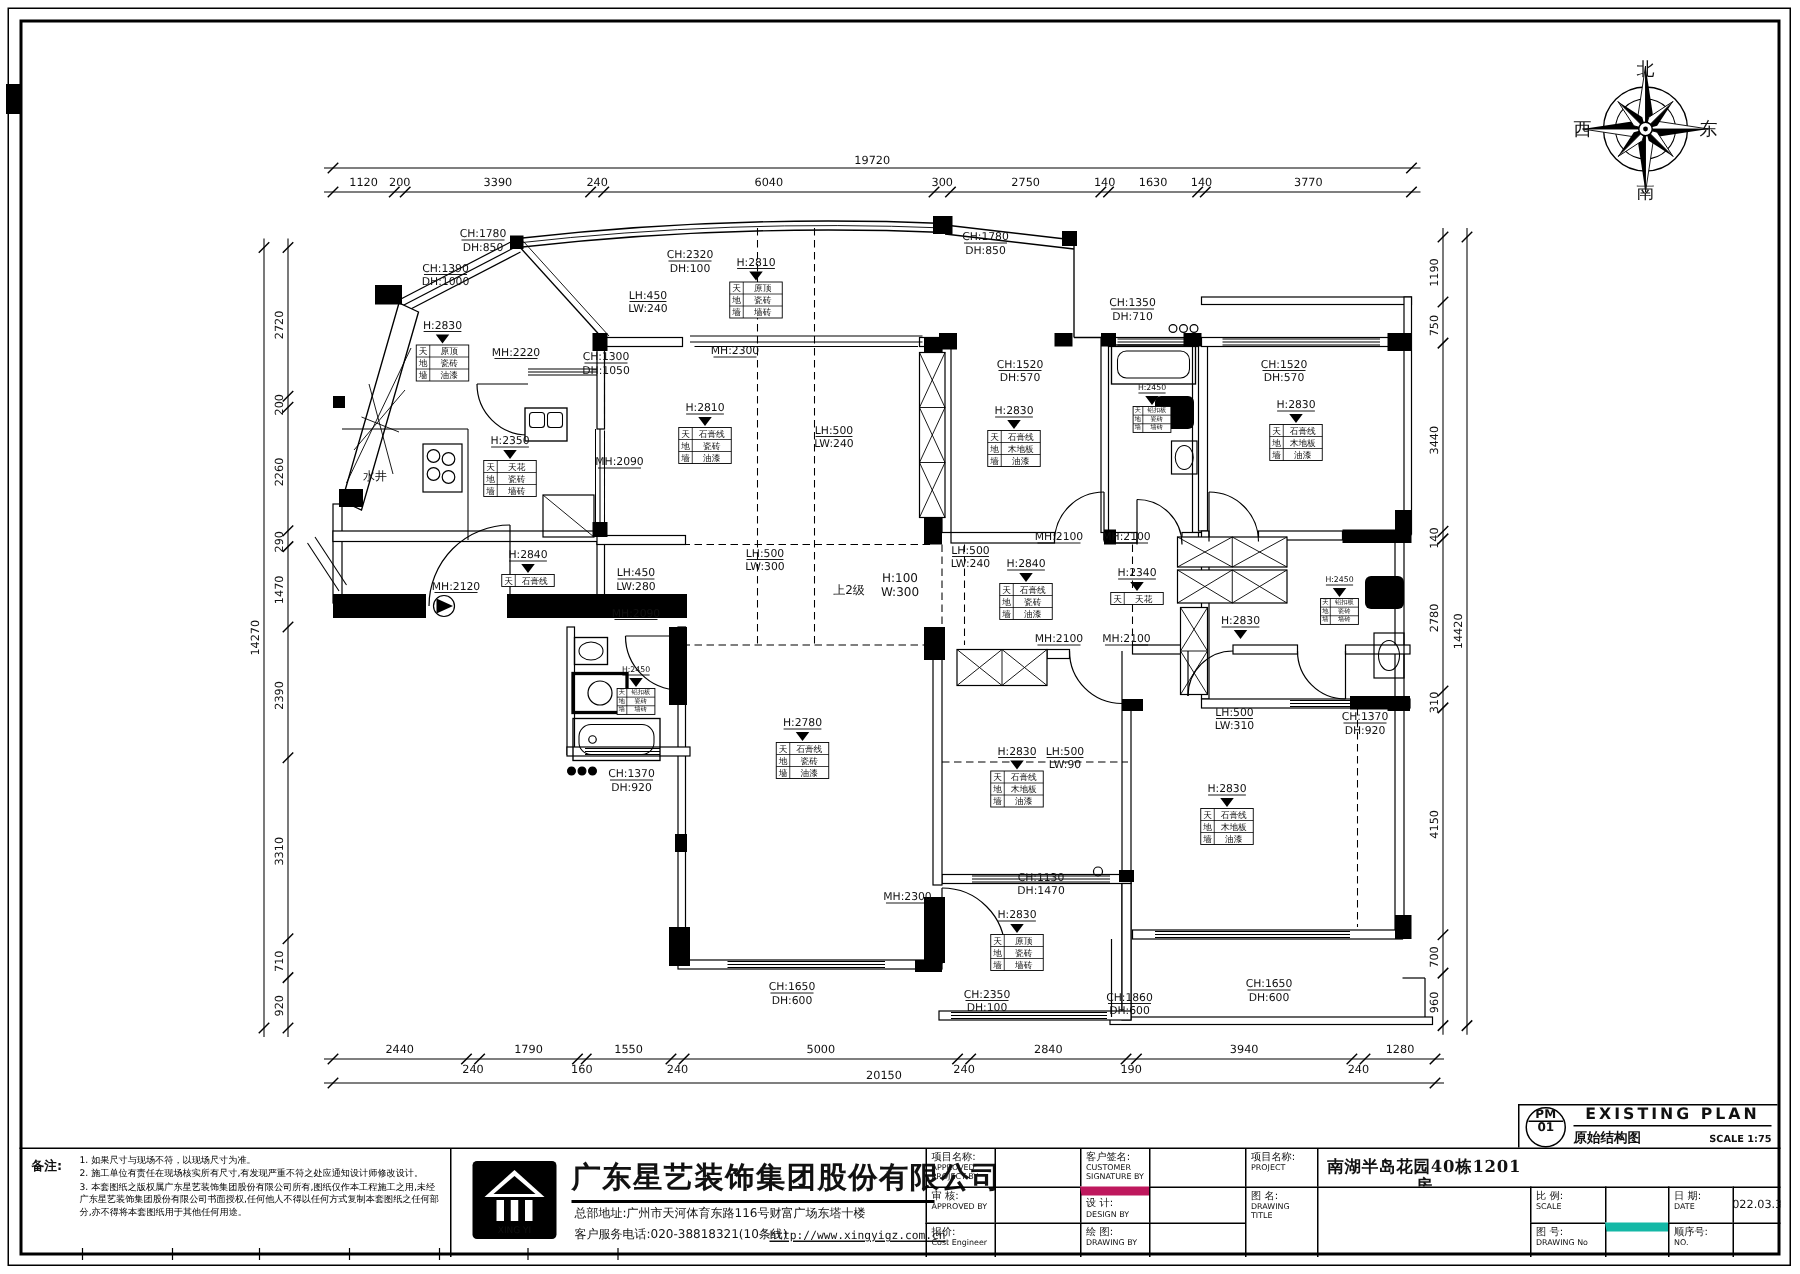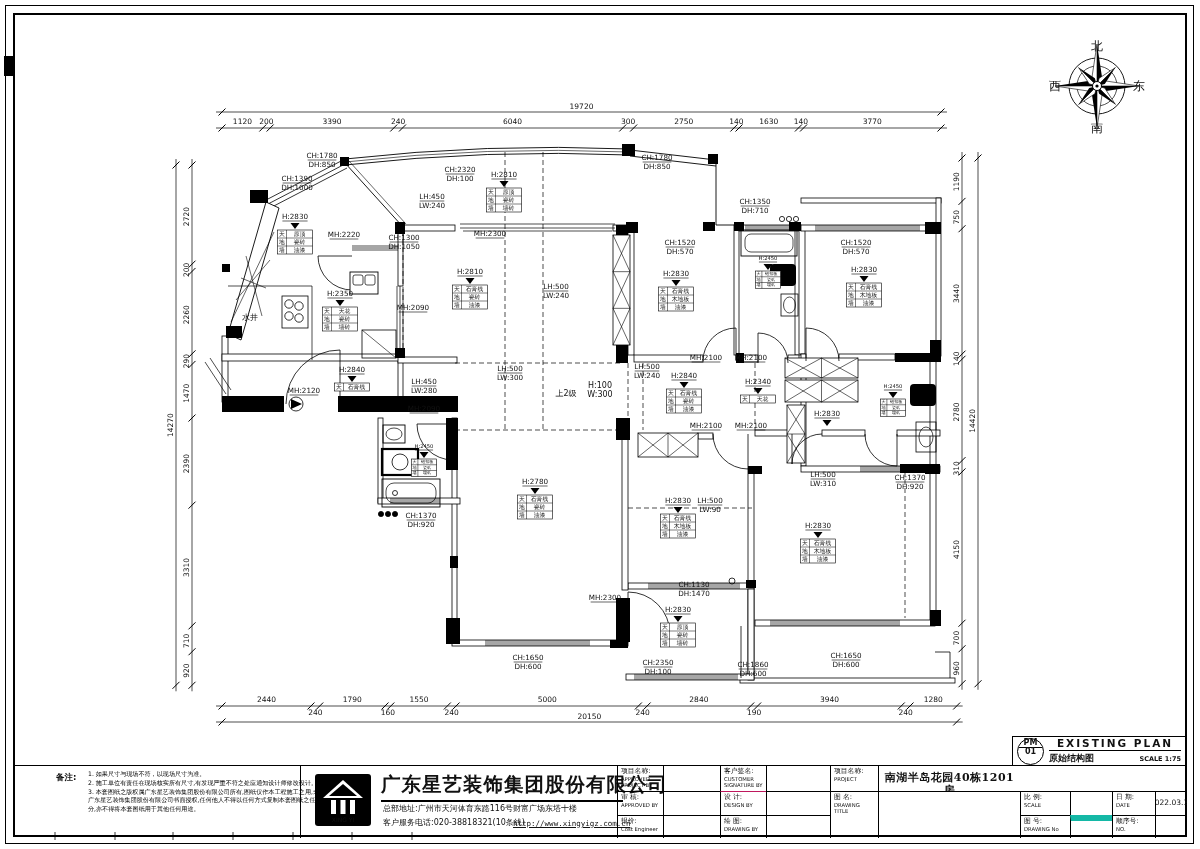--- a/index.html
+++ b/index.html
@@ -26,7 +26,7 @@
   .cell.nob{border-bottom:none;}
   .cl{font-size:6.8px;}
   .en{font-size:5.3px;transform-origin:0 0;letter-spacing:0;}
-  .notes{position:absolute;left:0;top:0;width:287px;height:72px;padding:4px 6px 2px 8px;box-sizing:border-box;margin-left:35px;}
+  .notes{position:absolute;left:0;top:0;width:287px;height:72px;padding:4px 6px 2px 8px;box-sizing:border-box;}
   .notes-title{position:absolute;left:8px;top:6px;font-size:8.5px;font-weight:bold;}
   .notes-body{margin-left:32px;font-size:6.1px;line-height:1.45;color:#000;}
   .company{position:absolute;left:287px;top:0;width:330px;height:72px;border-left:1px solid #000;}

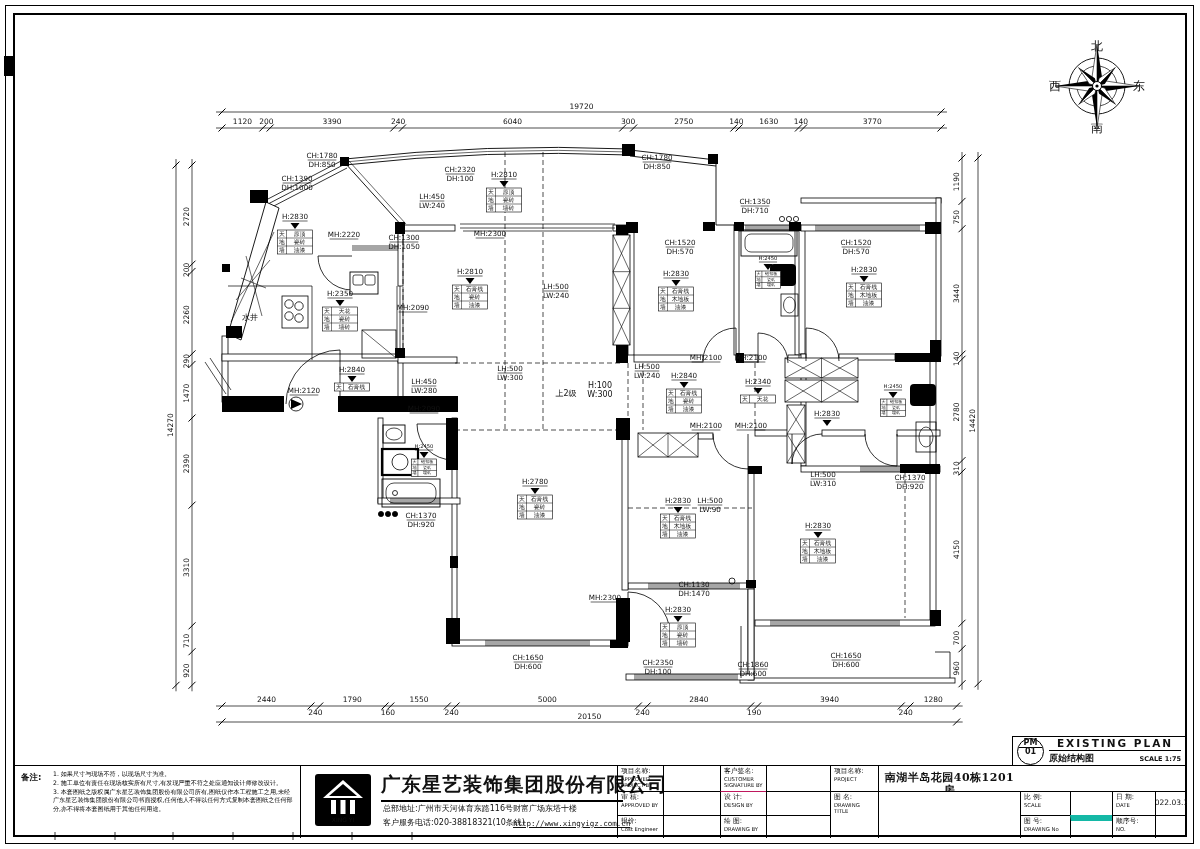--- a/index.html
+++ b/index.html
@@ -789,7 +789,7 @@
       <div class="en">SIGNATURE BY</div>
     </div>
     <div class="cell nob" style="left:753px;top:0;width:64px;height:25px"></div>
-    <div class="cell nob" style="left:707px;top:25px;width:46px;height:24px;border-top:1px solid #be185d">
+    <div class="cell nob" style="left:707px;top:25px;width:46px;height:24px;border-top:6px solid #be185d">
       <div class="cl">设 计:</div>
       <div class="en">DESIGN BY</div>
     </div>

